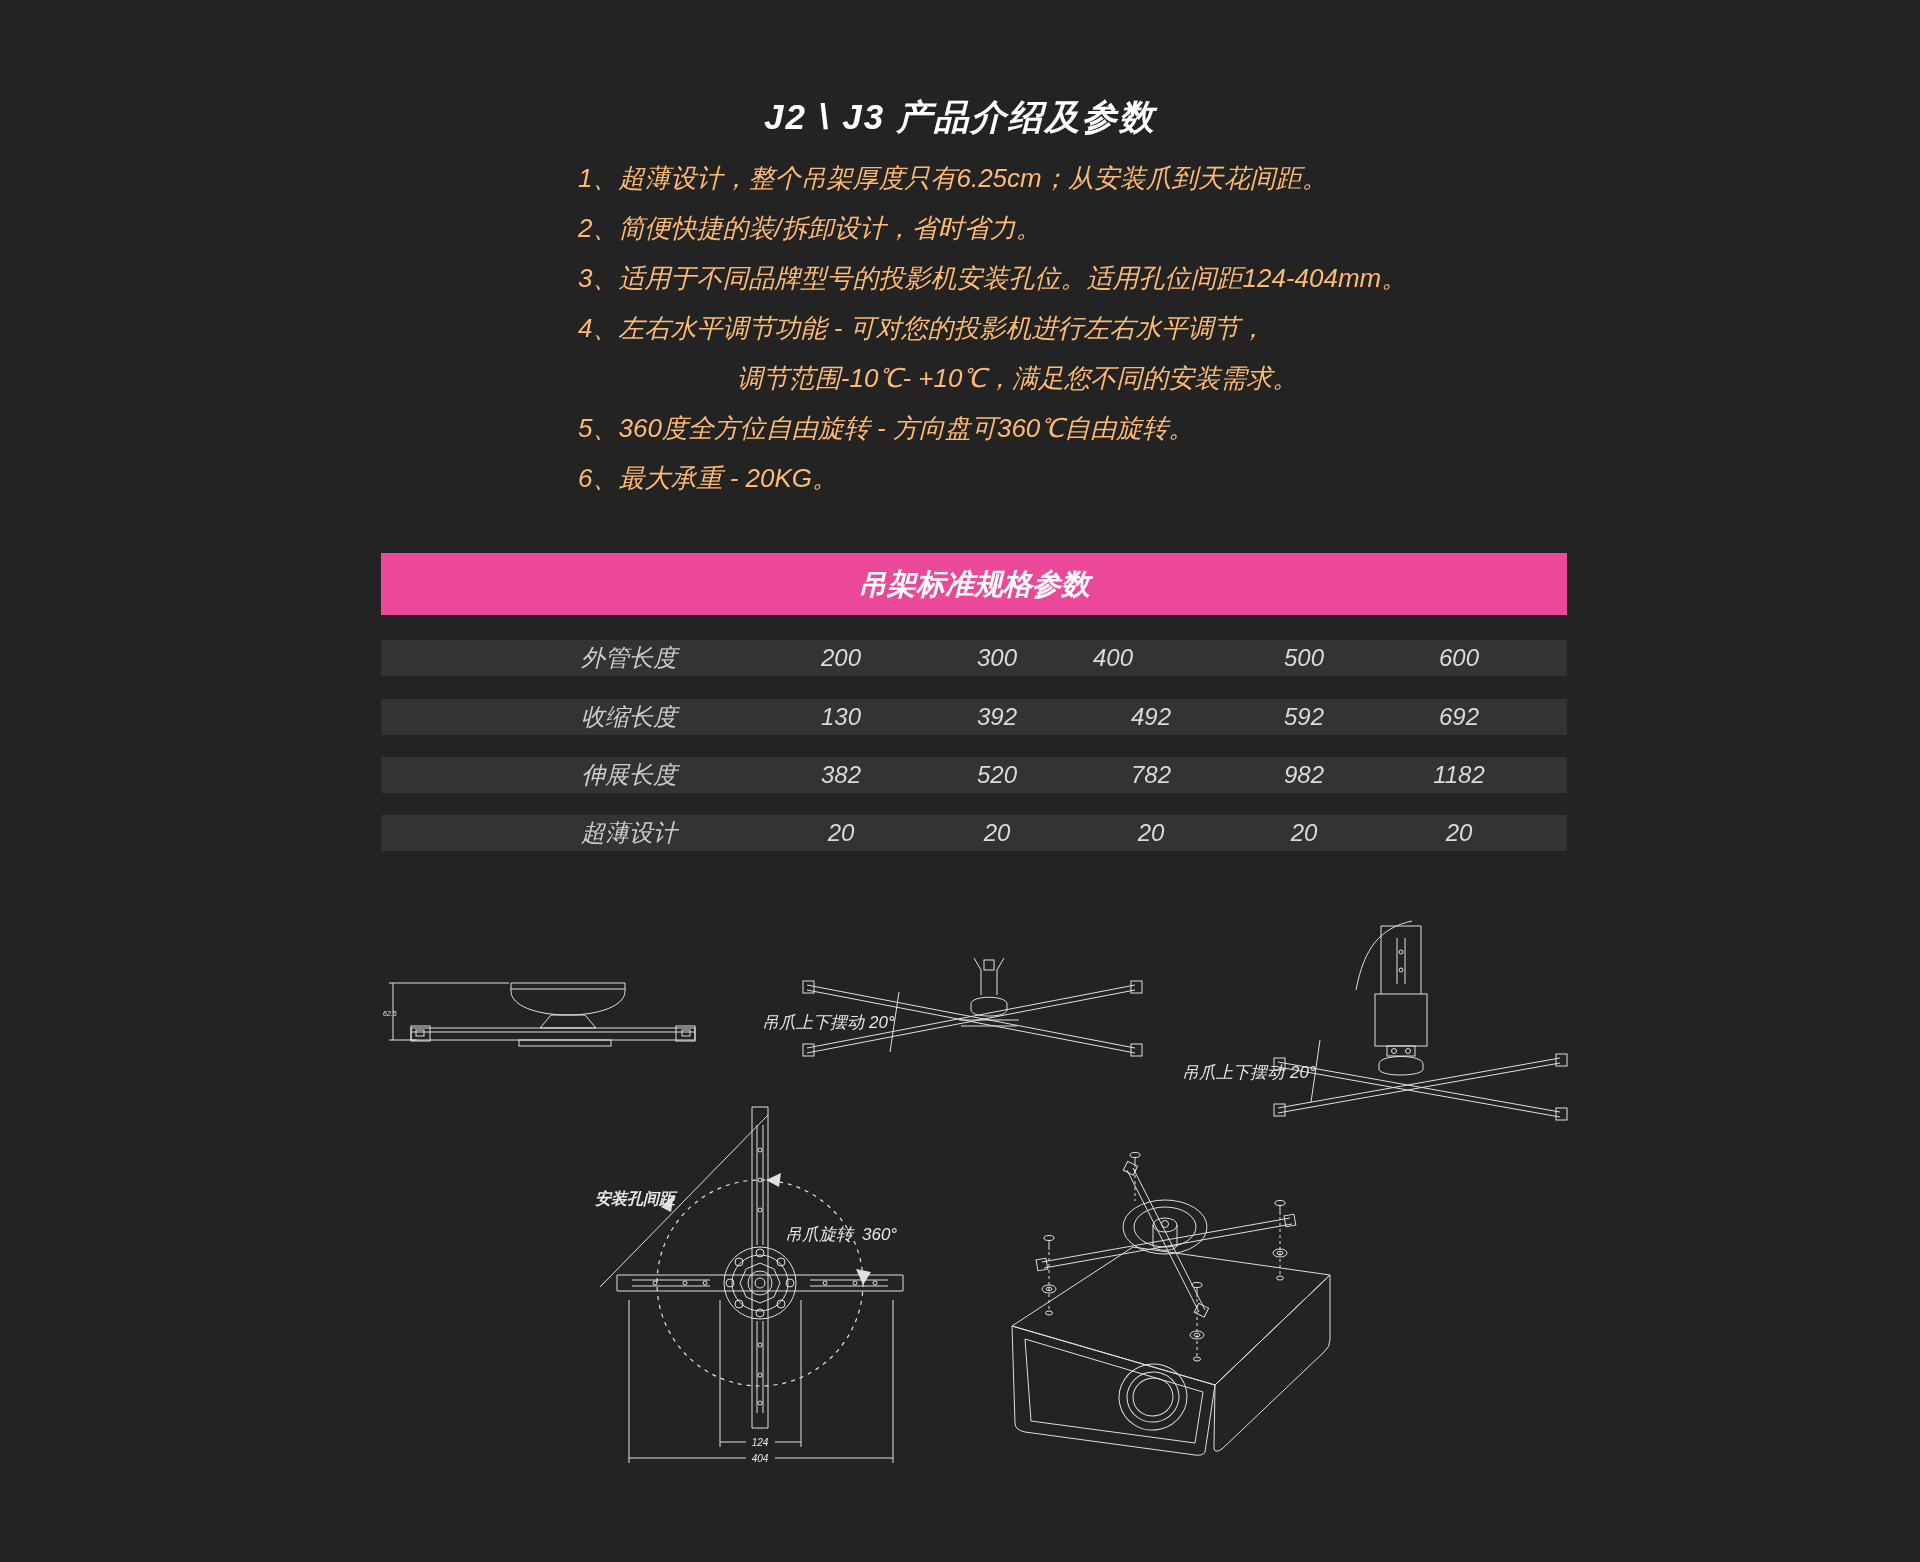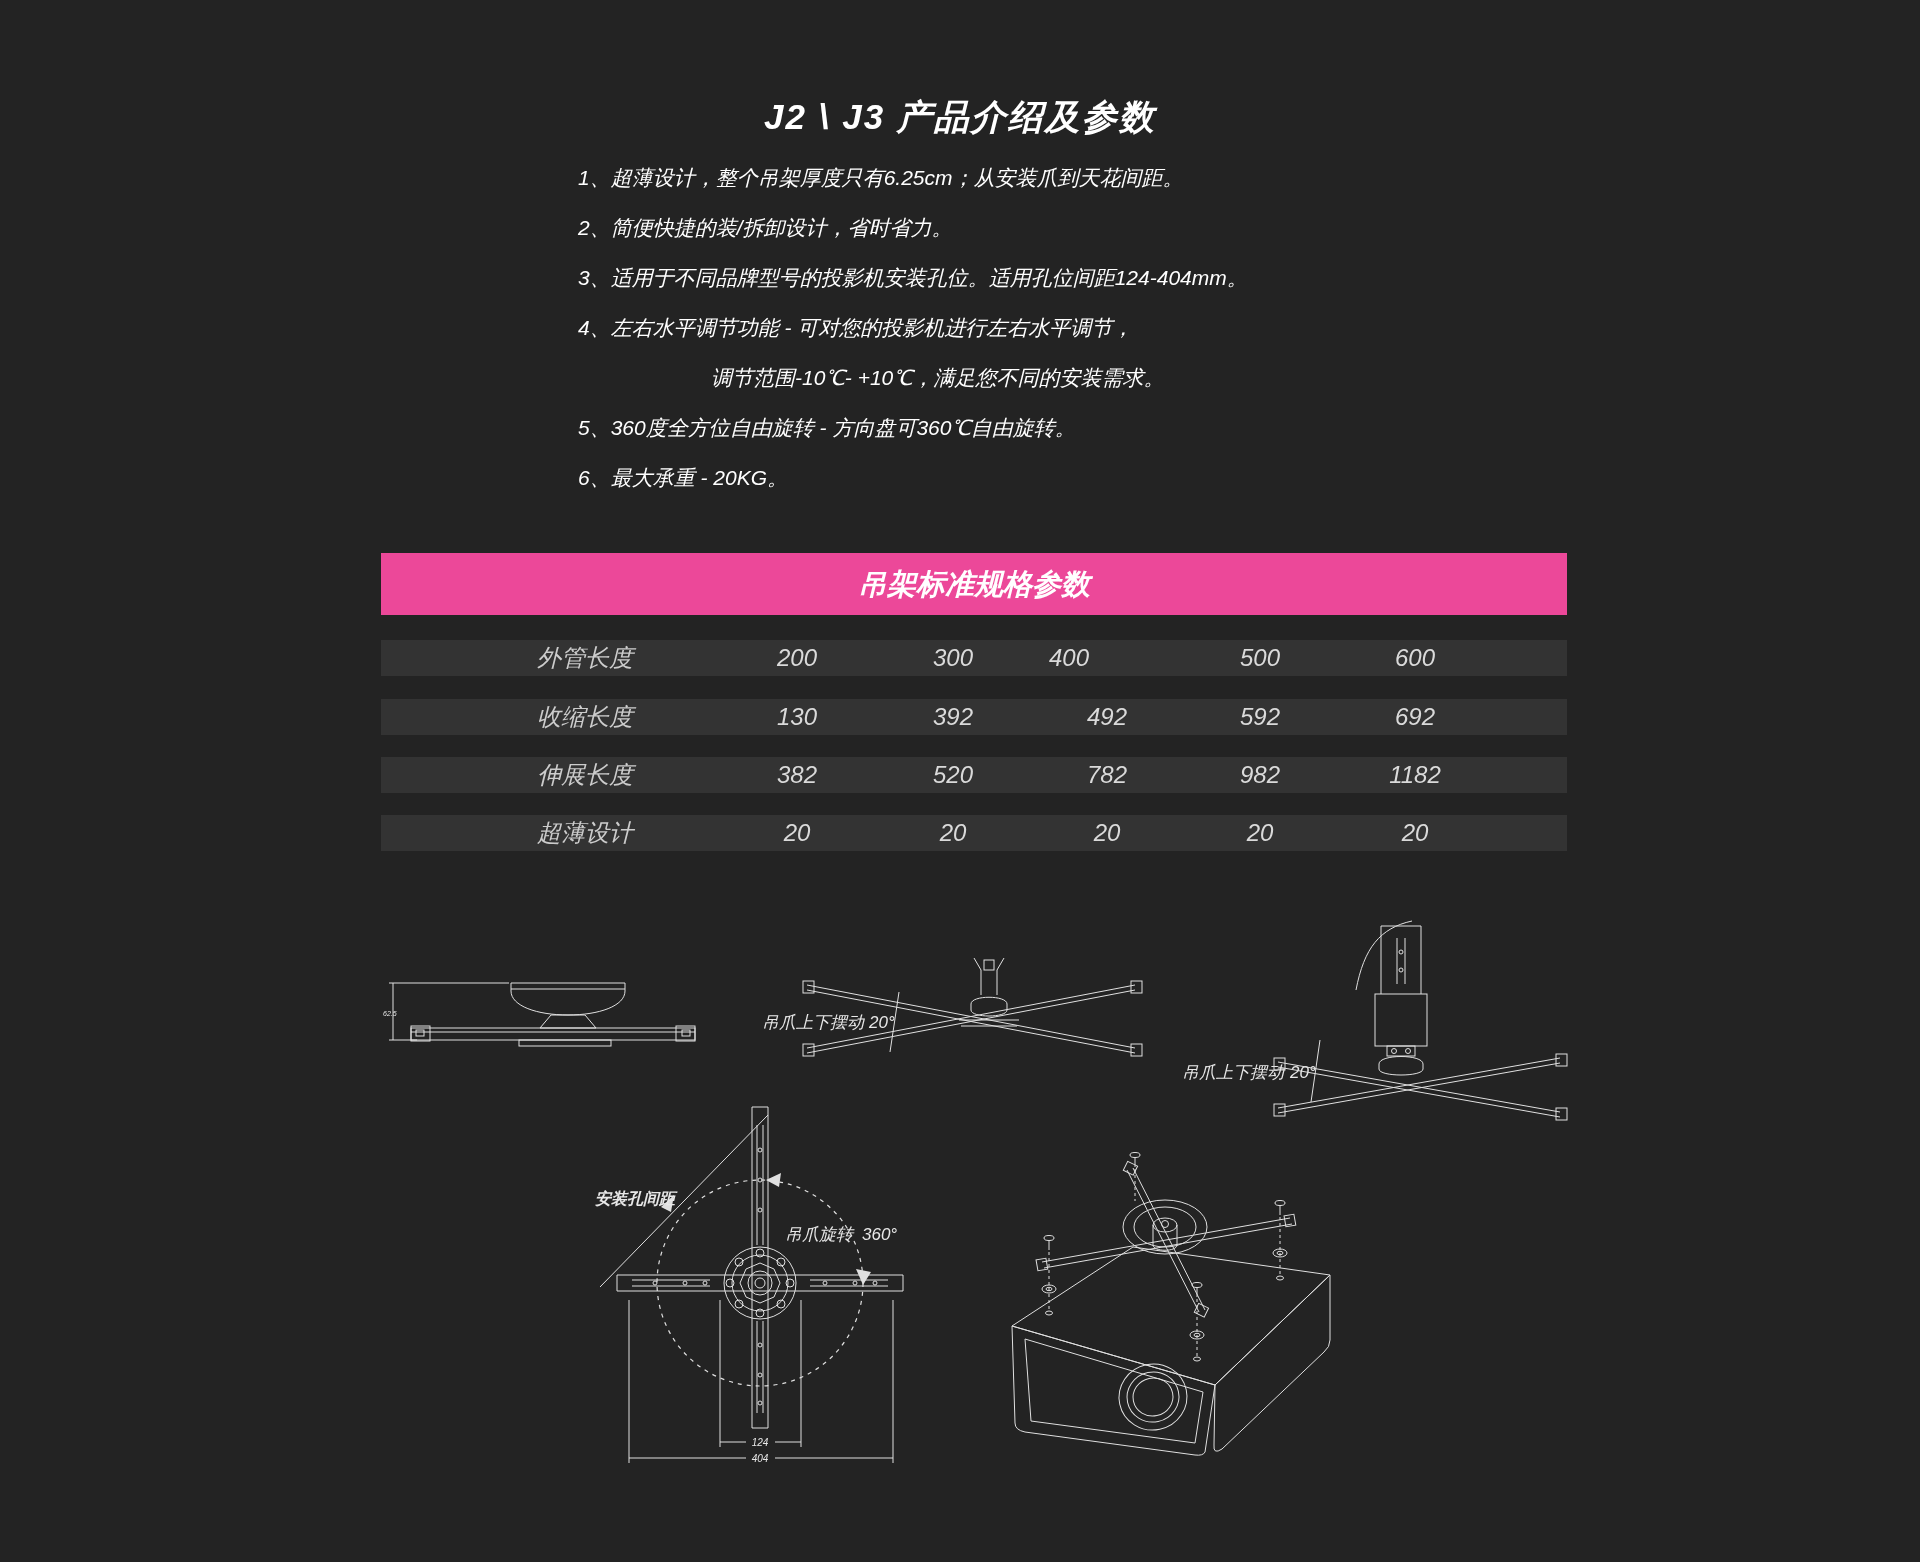--- a/index.html
+++ b/index.html
@@ -12,7 +12,7 @@
     font-size:35px;font-weight:800;letter-spacing:2px;color:#ffffff;
   }
   .features{position:absolute;left:578px;top:153px;}
-  .feature-line{height:50px;line-height:50px;font-size:21px;color:#ffffff;white-space:nowrap;}
+  .feature-line{height:50px;line-height:50px;font-size:26px;color:#fdba74;white-space:nowrap;}
   .feature-line.indent{padding-left:50px;text-align:center;}
   .spec-header{
     position:absolute;left:381px;top:553px;width:1186px;height:62px;

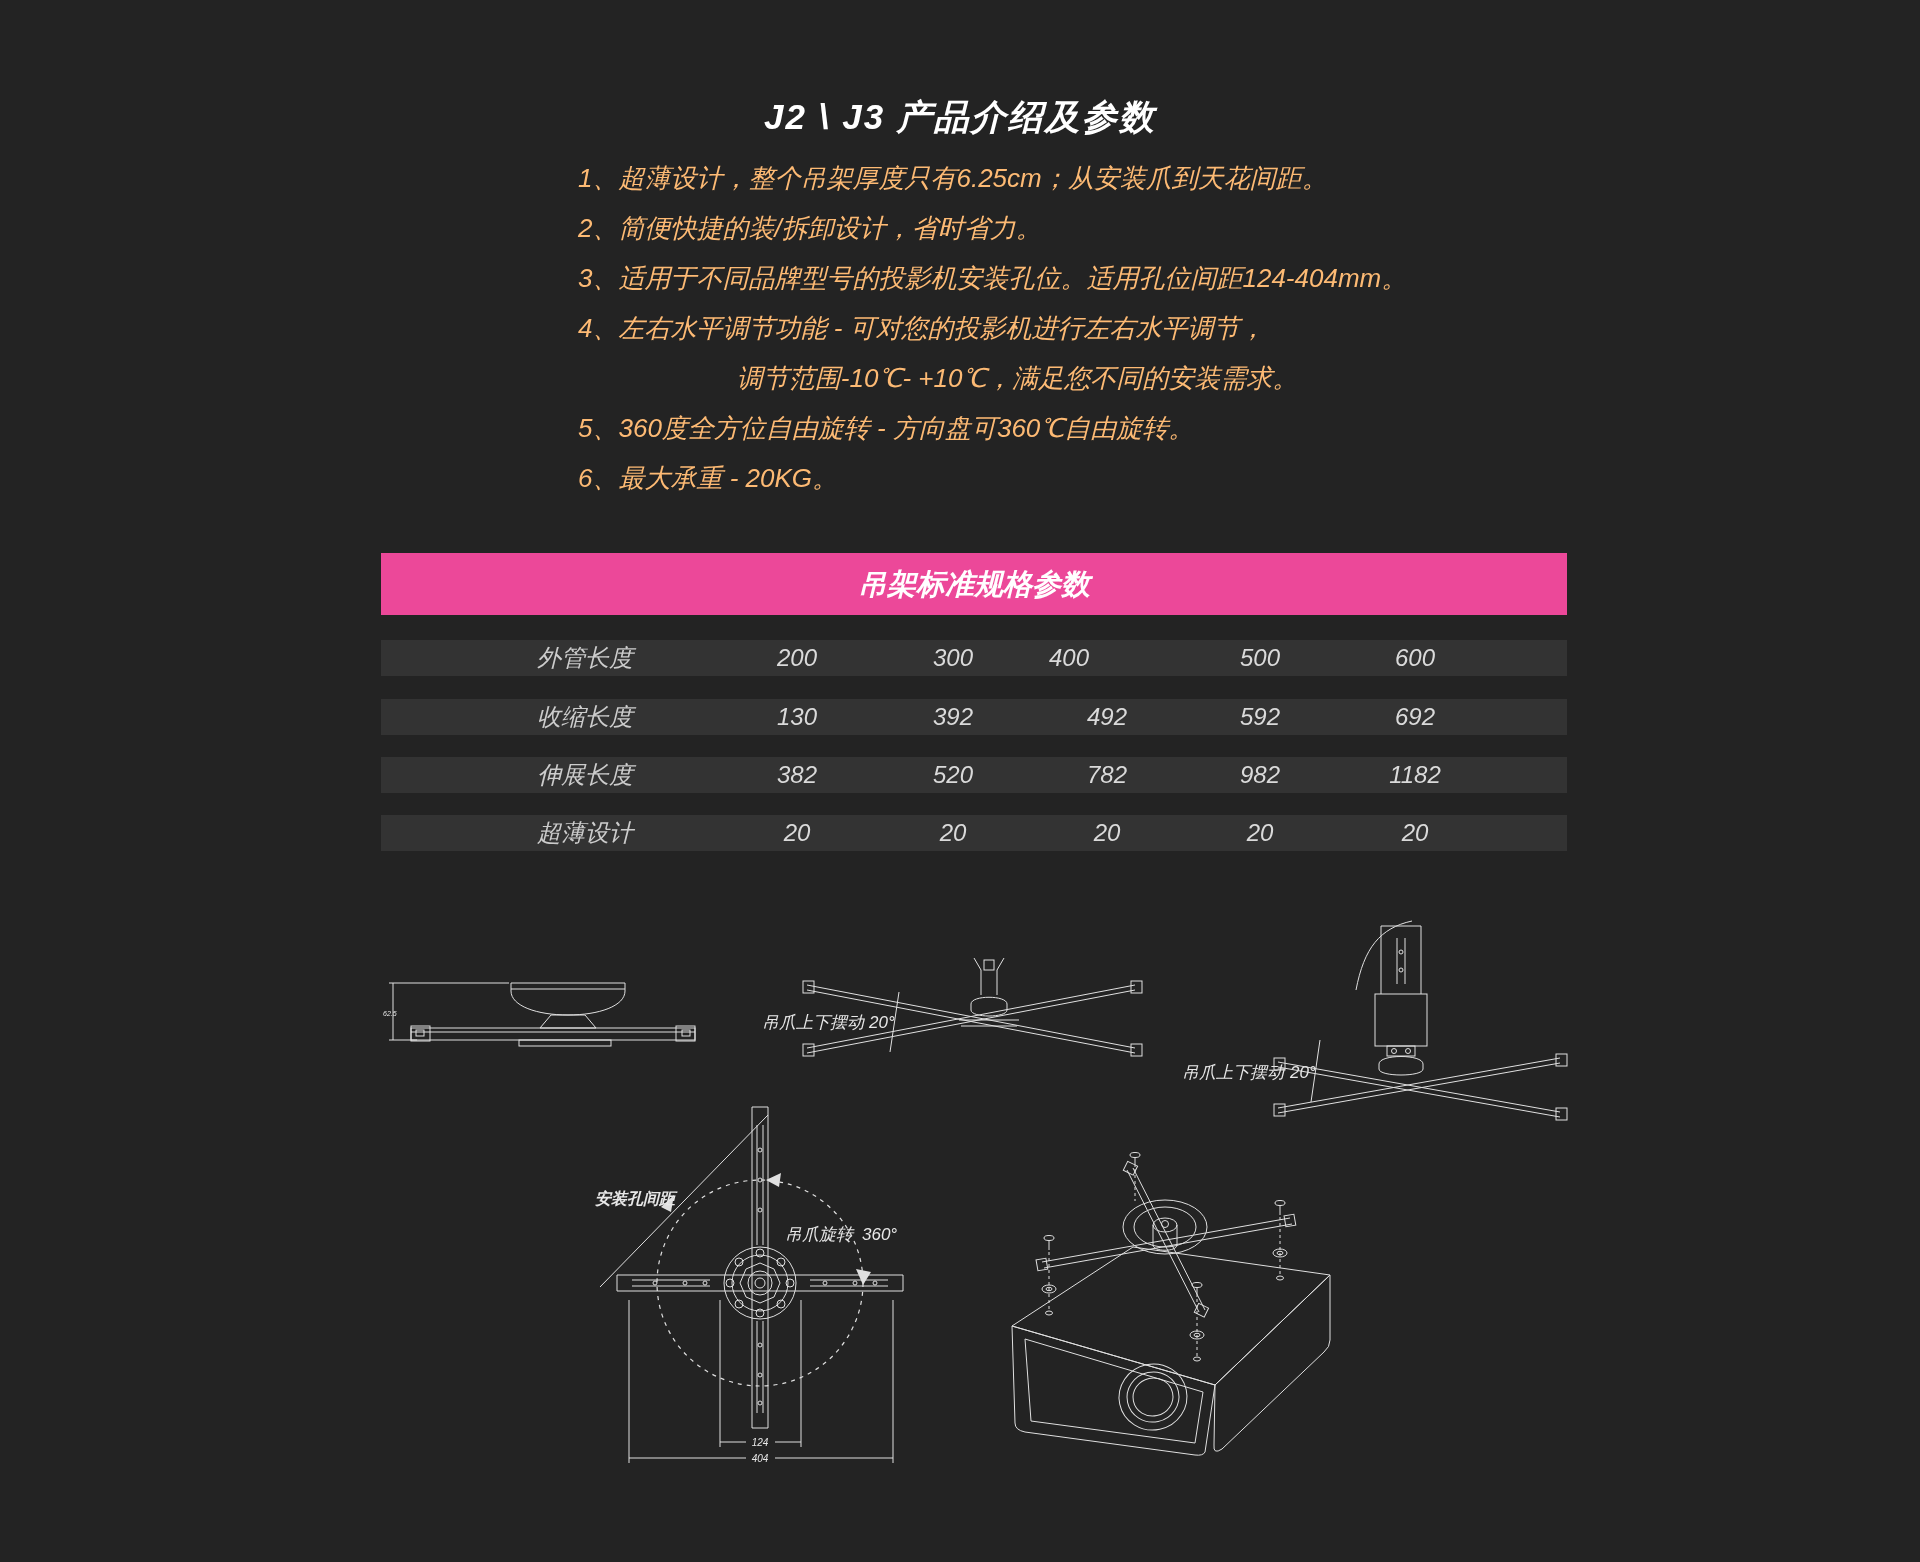--- a/index.html
+++ b/index.html
@@ -22,7 +22,7 @@
   .spec-row{position:absolute;left:381px;width:1186px;height:36px;background:#333333;}
   .spec-row .cell{
     position:absolute;top:0;height:43px;line-height:36px;
-    transform:translateX(-50%);font-size:24px;color:#dadada;white-space:nowrap;
+    transform:translateX(-50%);font-size:24px;color:#dadada;white-space:nowrap;margin-left:44px;
   }
   .spec-row .cell.lab{color:#cccccc;}
   .diag{position:absolute;}

